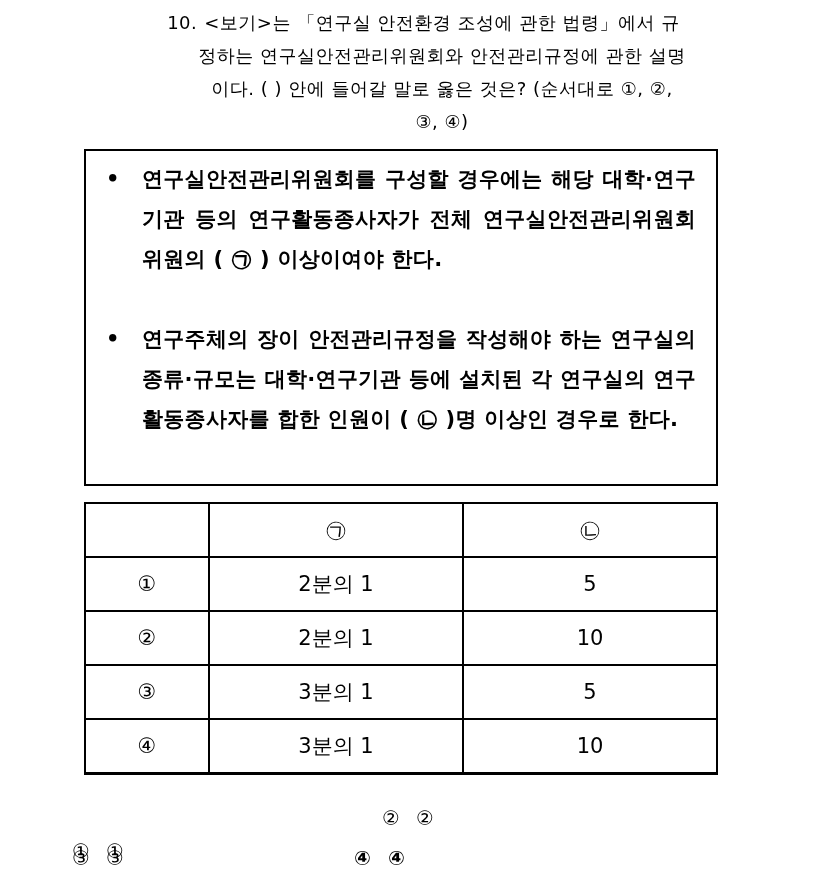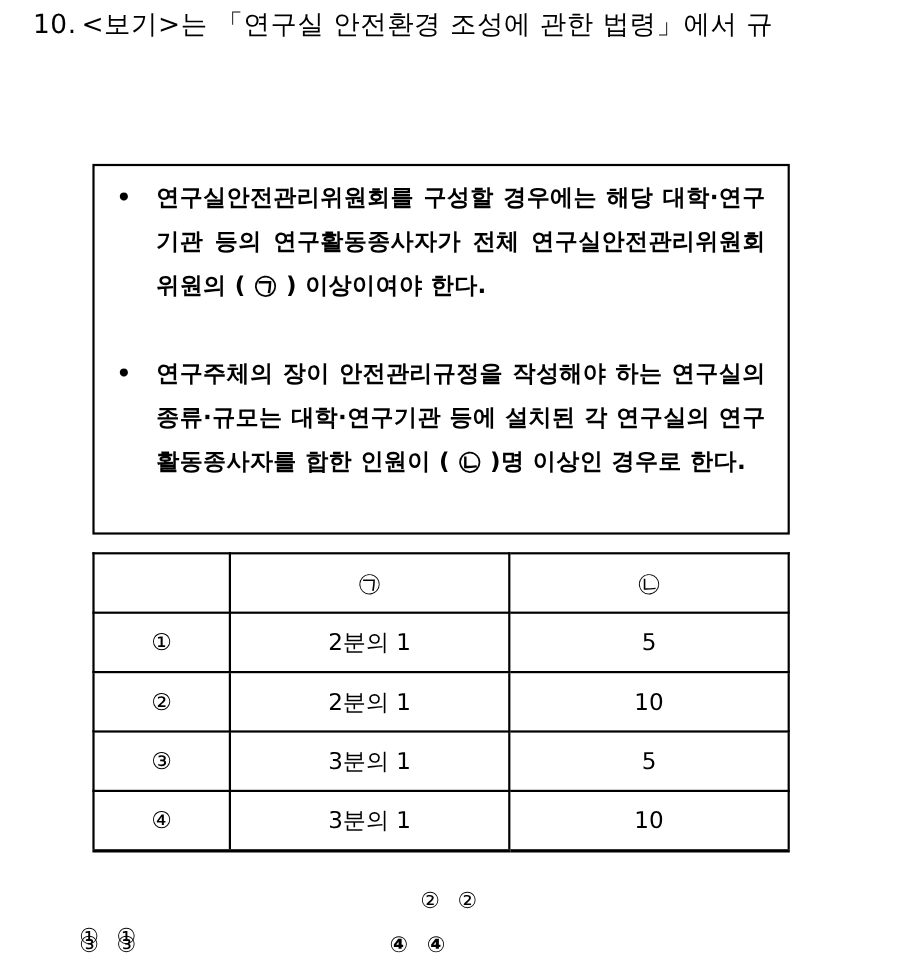--- a/index.html
+++ b/index.html
@@ -9,7 +9,7 @@
   }
   .question {
     position: absolute; left: 30px; top: 6px; width: 780px;
-    font-size: 24px; line-height: 33px; letter-spacing: 0.5px;
+    font-size: 18px; line-height: 33px; letter-spacing: 0.5px; text-align: center;
   }
   .q-line { white-space: nowrap; }
   .q-indent { padding-left: 44px; }

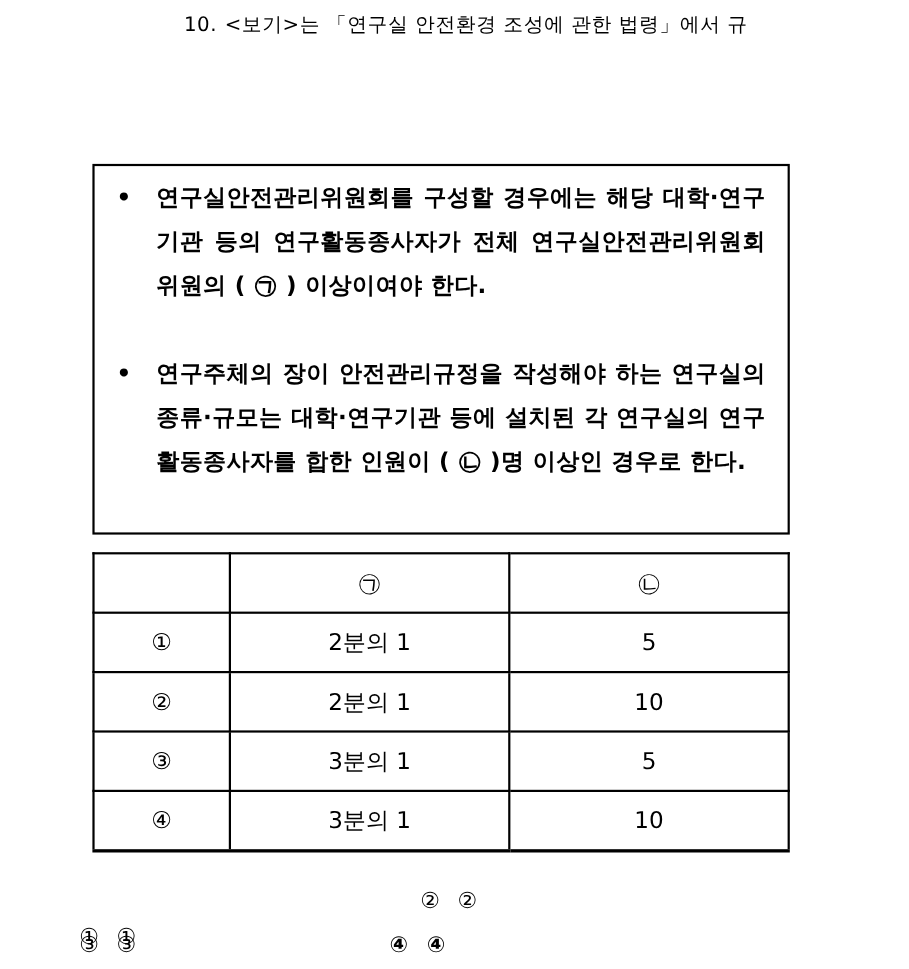--- a/index.html
+++ b/index.html
@@ -49,6 +49,7 @@
 
 <div class="question">
   <div class="q-line"><span class="q-num">10.</span><span>&lt;보기&gt;는 「연구실 안전환경 조성에 관한 법령」에서 규</span></div>
+  <div class="q-line q-indent">정하는 연구실안전관리위원회와 안전관리규정에 관한 설명</div>
 </div>
 
 <div class="bogi-box">

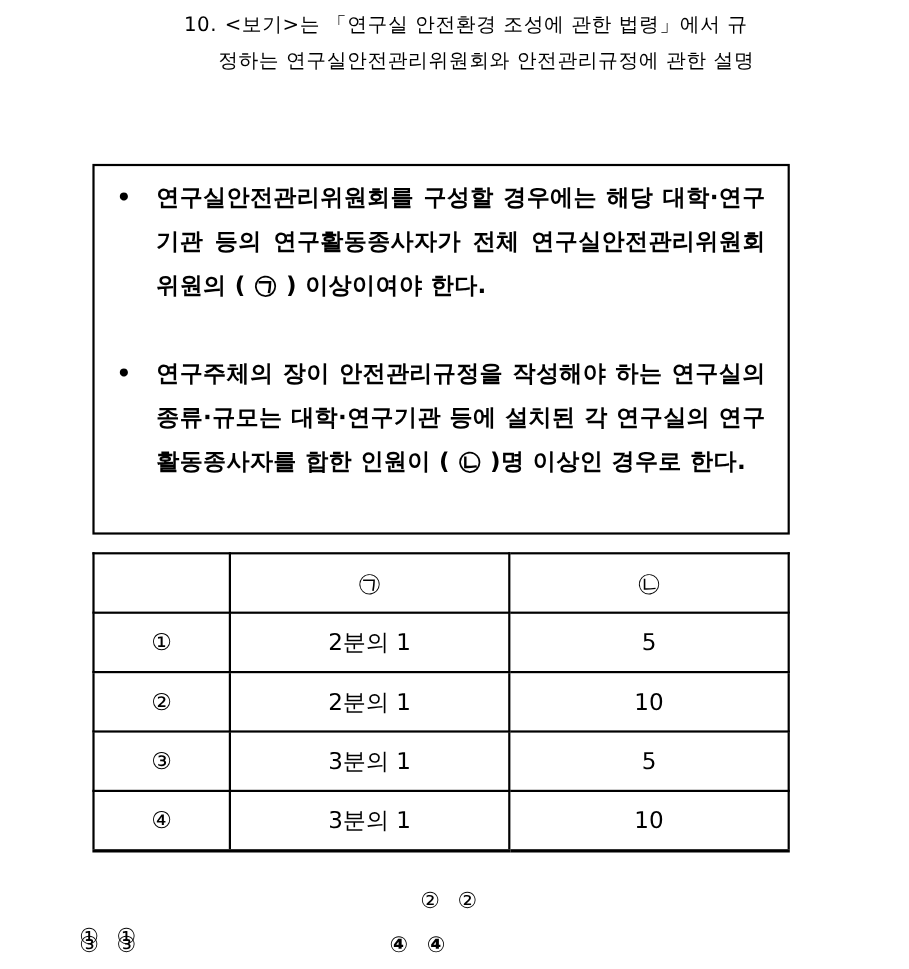--- a/index.html
+++ b/index.html
@@ -50,6 +50,7 @@
 <div class="question">
   <div class="q-line"><span class="q-num">10.</span><span>&lt;보기&gt;는 「연구실 안전환경 조성에 관한 법령」에서 규</span></div>
   <div class="q-line q-indent">정하는 연구실안전관리위원회와 안전관리규정에 관한 설명</div>
+  <div class="q-line q-indent">이다. ( ) 안에 들어갈 말로 옳은 것은? (순서대로 ①, ②,</div>
 </div>
 
 <div class="bogi-box">

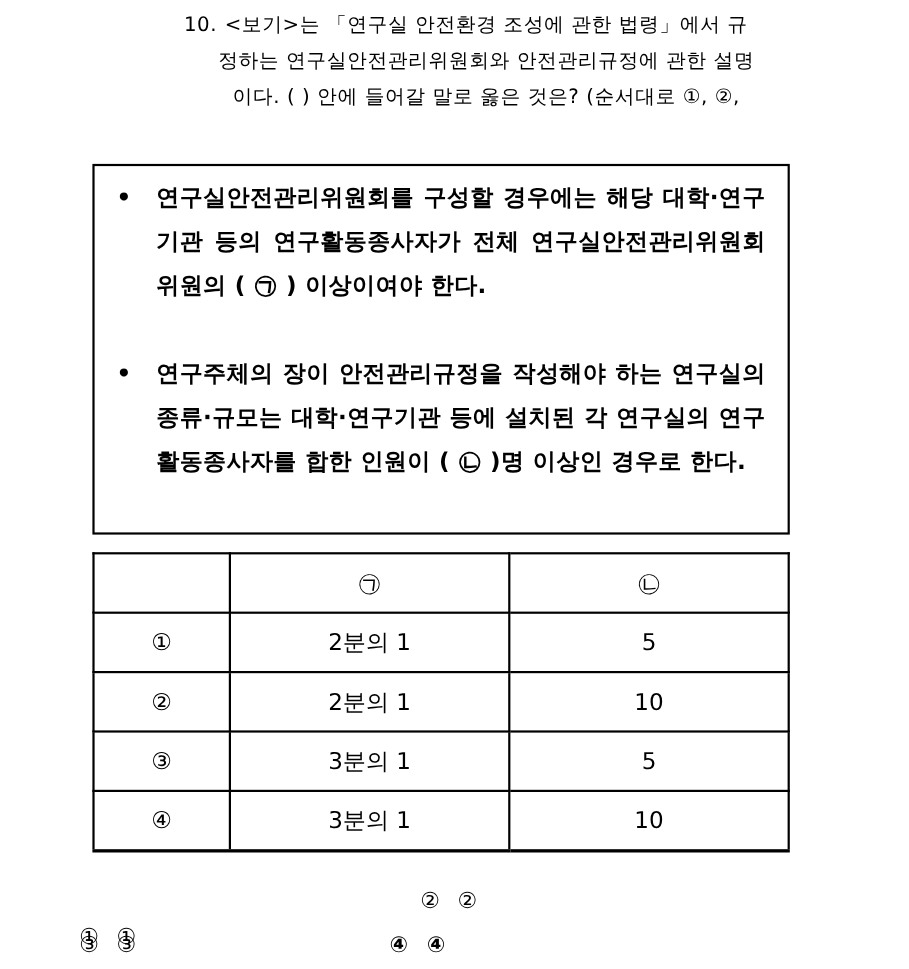--- a/index.html
+++ b/index.html
@@ -51,6 +51,7 @@
   <div class="q-line"><span class="q-num">10.</span><span>&lt;보기&gt;는 「연구실 안전환경 조성에 관한 법령」에서 규</span></div>
   <div class="q-line q-indent">정하는 연구실안전관리위원회와 안전관리규정에 관한 설명</div>
   <div class="q-line q-indent">이다. ( ) 안에 들어갈 말로 옳은 것은? (순서대로 ①, ②,</div>
+  <div class="q-line q-indent">③, ④)</div>
 </div>
 
 <div class="bogi-box">

